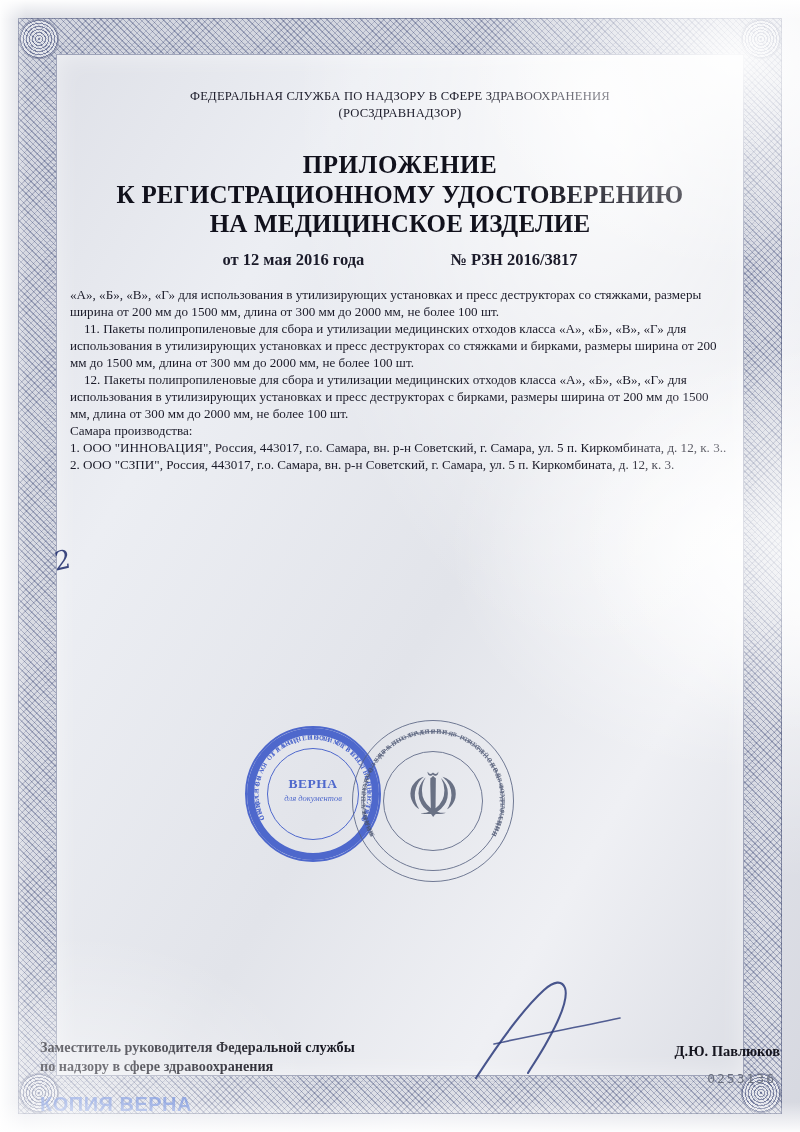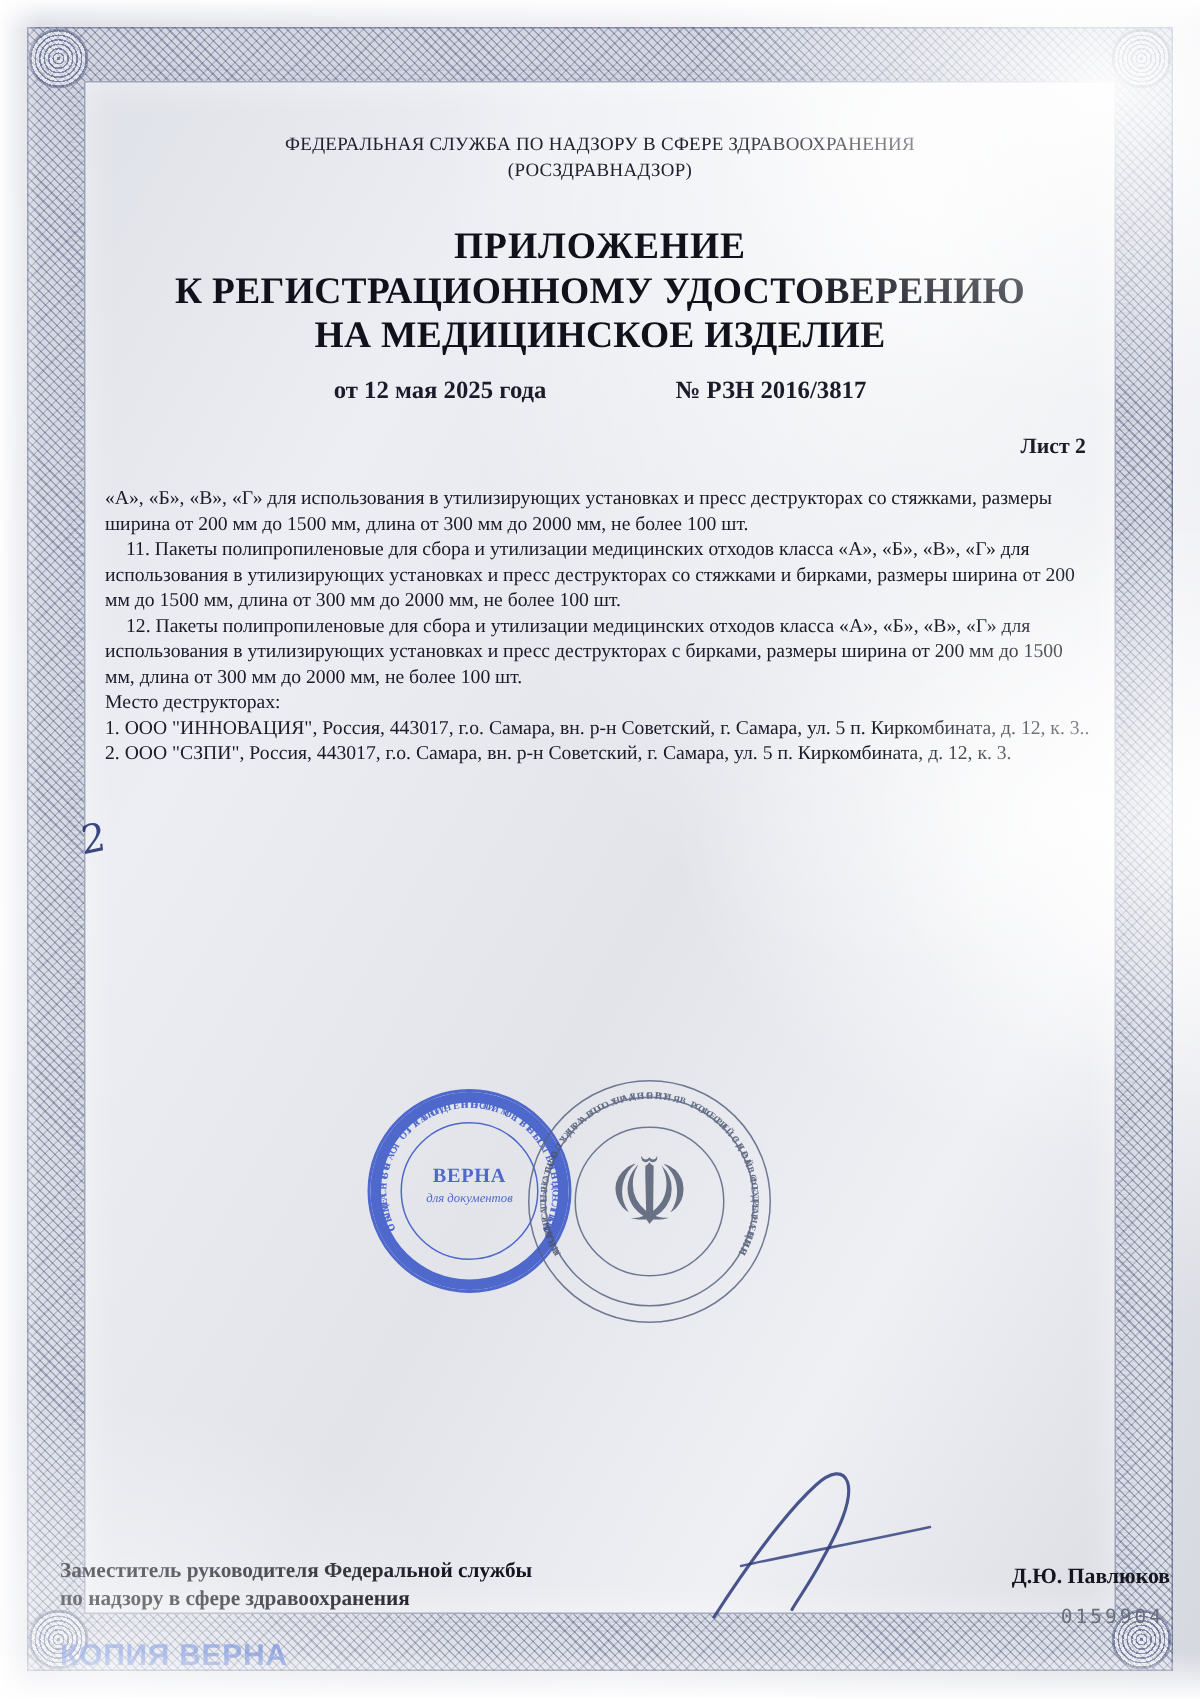--- a/index.html
+++ b/index.html
@@ -369,7 +369,7 @@
     </div>
 
     <div class="meta-row">
-      <div class="date">от  12 мая 2025 года</div>
+      <div class="date">от  12 мая 2016 года</div>
       <div class="number">№  РЗН 2016/3817</div>
     </div>
 

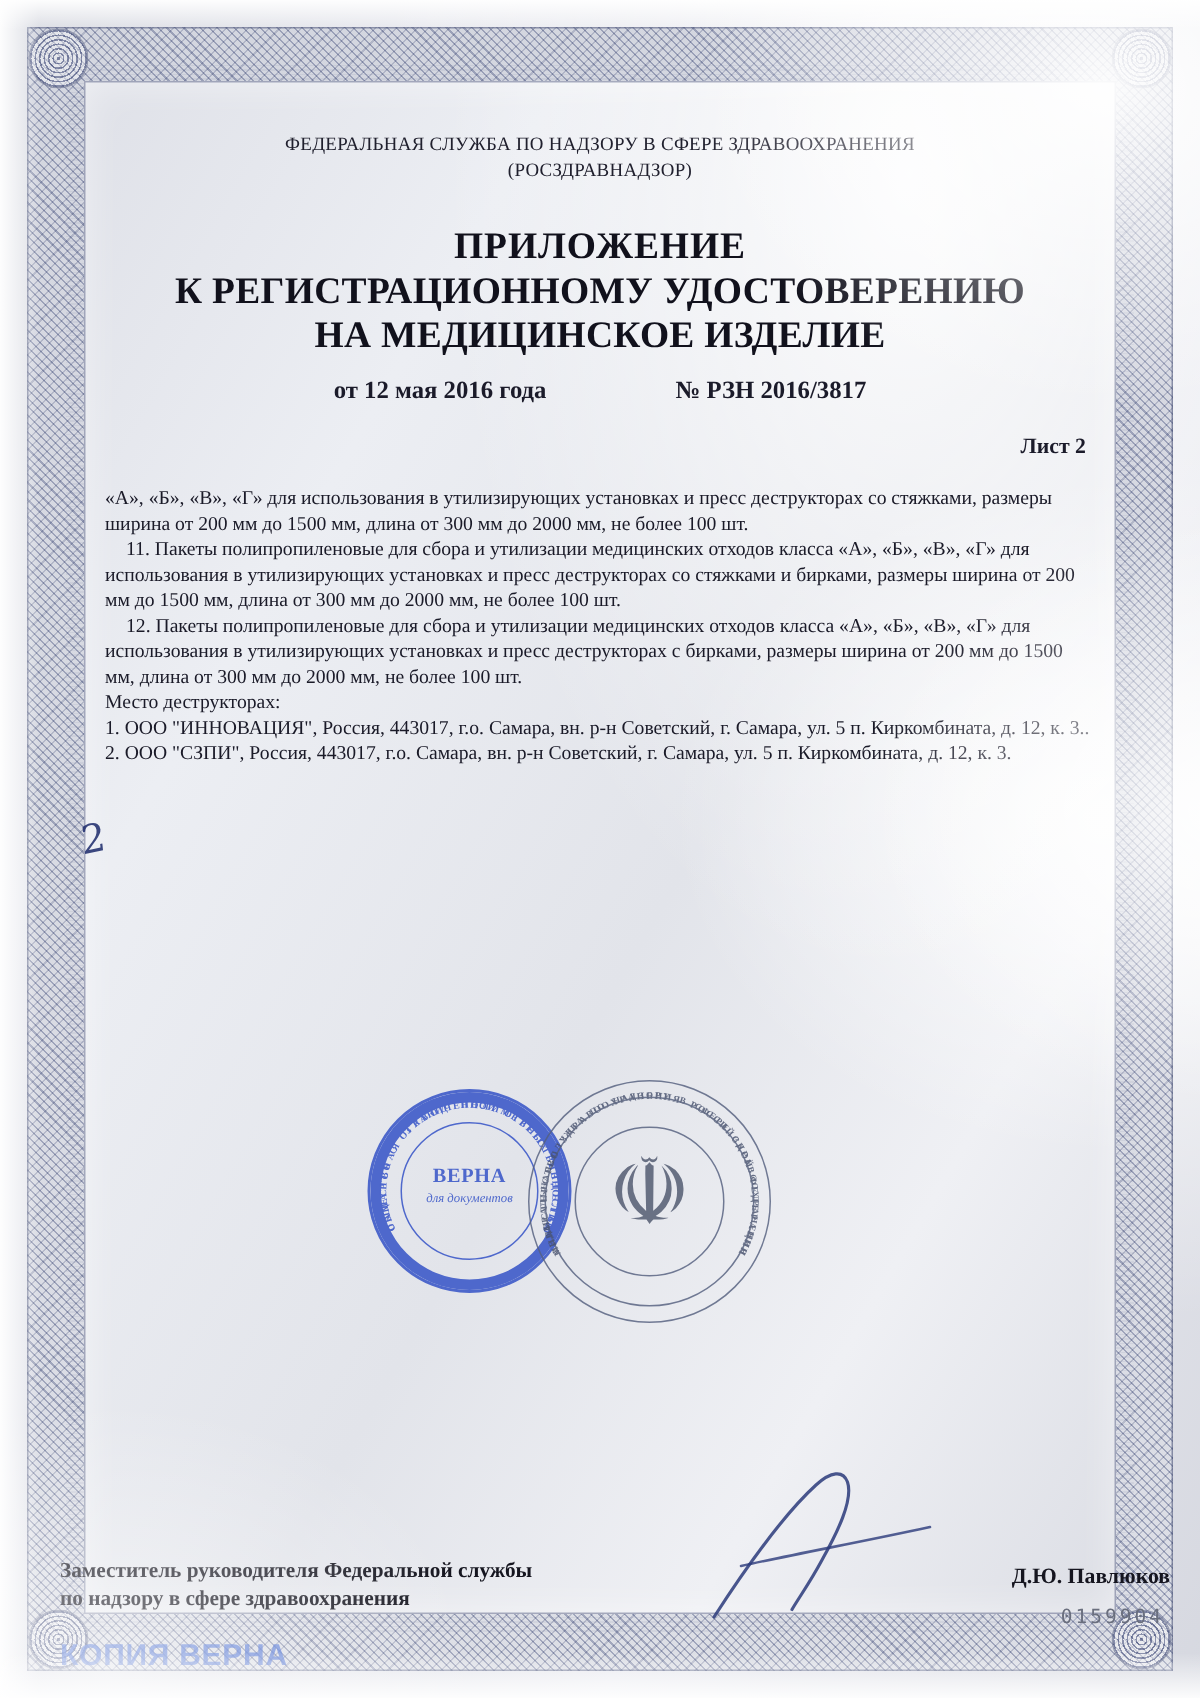--- a/index.html
+++ b/index.html
@@ -373,7 +373,6 @@
       <div class="number">№  РЗН 2016/3817</div>
     </div>
 
-    <div class="sheet">Лист  2</div>
 
     <div class="body-text">
       <p>«А», «Б», «В», «Г» для использования в утилизирующих установках и пресс деструкторах со стяжками, размеры ширина от 200 мм до 1500 мм, длина от 300 мм до 2000 мм, не более 100 шт.</p>

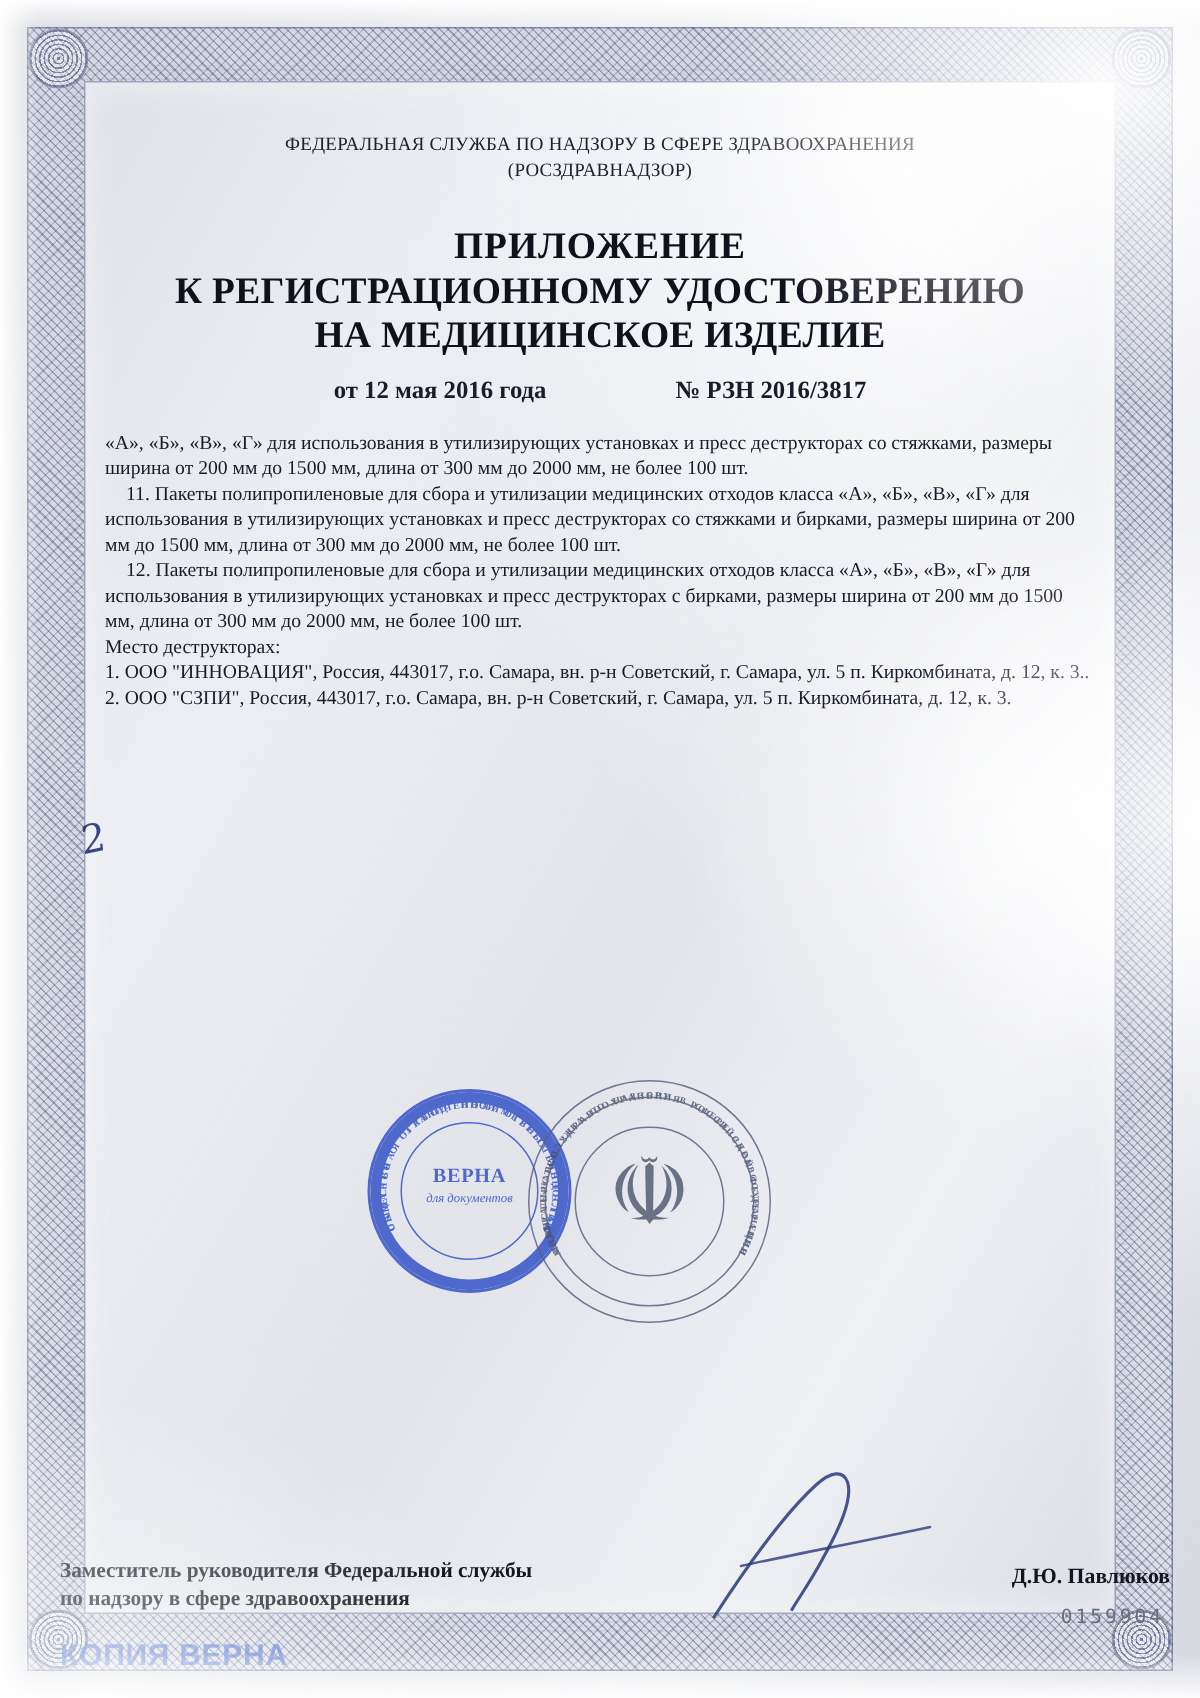--- a/index.html
+++ b/index.html
@@ -378,7 +378,7 @@
       <p>«А», «Б», «В», «Г» для использования в утилизирующих установках и пресс деструкторах со стяжками, размеры ширина от 200 мм до 1500 мм, длина от 300 мм до 2000 мм, не более 100 шт.</p>
       <p class="ind">11. Пакеты полипропиленовые для сбора и утилизации медицинских отходов класса «А», «Б», «В», «Г» для использования в утилизирующих установках и пресс деструкторах со стяжками и бирками, размеры ширина от 200 мм до 1500 мм, длина от 300 мм до 2000 мм, не более 100 шт.</p>
       <p class="ind">12. Пакеты полипропиленовые для сбора и утилизации медицинских отходов класса «А», «Б», «В», «Г» для использования в утилизирующих установках и пресс деструкторах с бирками, размеры ширина от 200 мм до 1500 мм, длина от 300 мм до 2000 мм, не более 100 шт.</p>
-      <p>Место деструкторах:</p>
+      <p>Самара производства:</p>
       <p>1. ООО "ИННОВАЦИЯ", Россия, 443017, г.о. Самара, вн. р-н Советский, г. Самара, ул. 5 п. Киркомбината, д. 12, к. 3..</p>
       <p>2. ООО "СЗПИ", Россия, 443017, г.о. Самара, вн. р-н Советский, г. Самара, ул. 5 п. Киркомбината, д. 12, к. 3.</p>
     </div>

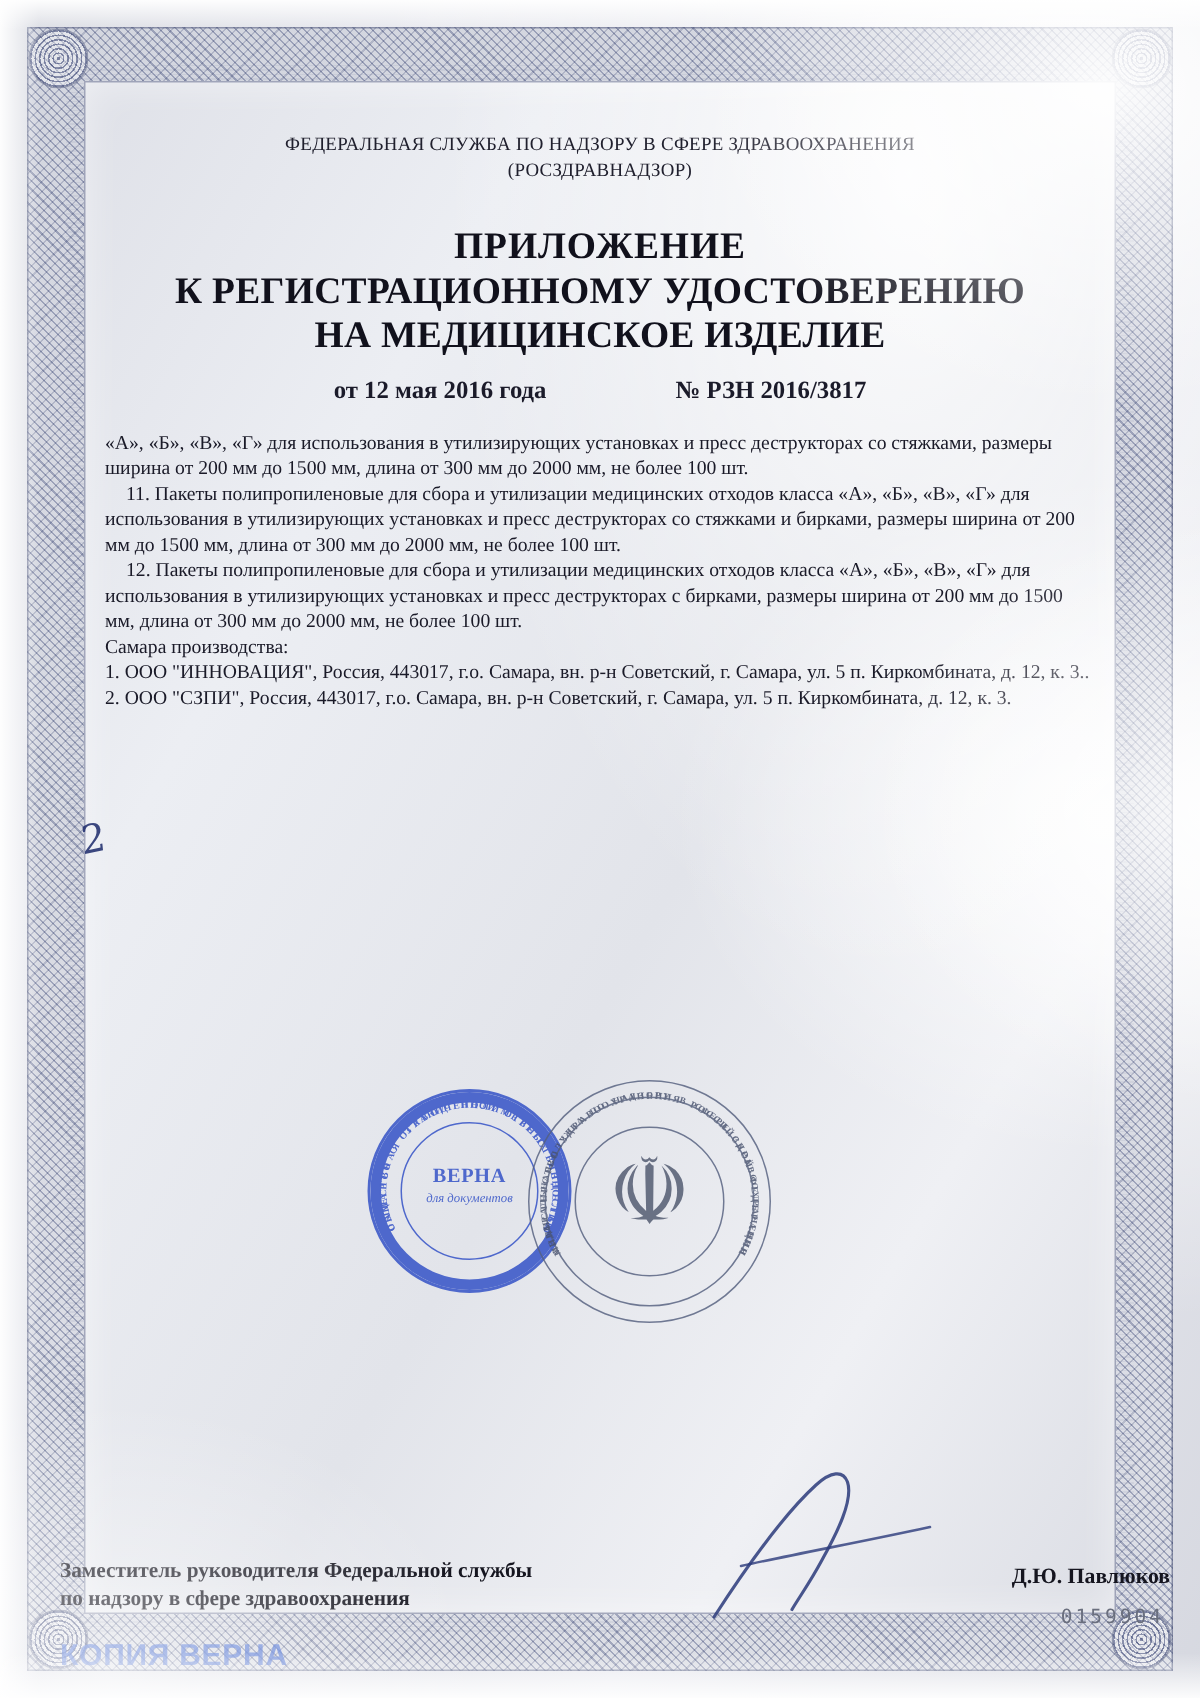--- a/index.html
+++ b/index.html
@@ -421,7 +421,7 @@
   </div>
 
   <div class="signer">Д.Ю.  Павлюков</div>
-  <div class="doc-number">0159904</div>
+  <div class="doc-number">0253136</div>
   <div class="copy-true">КОПИЯ ВЕРНА</div>
 
   <div class="glare-a"></div>

